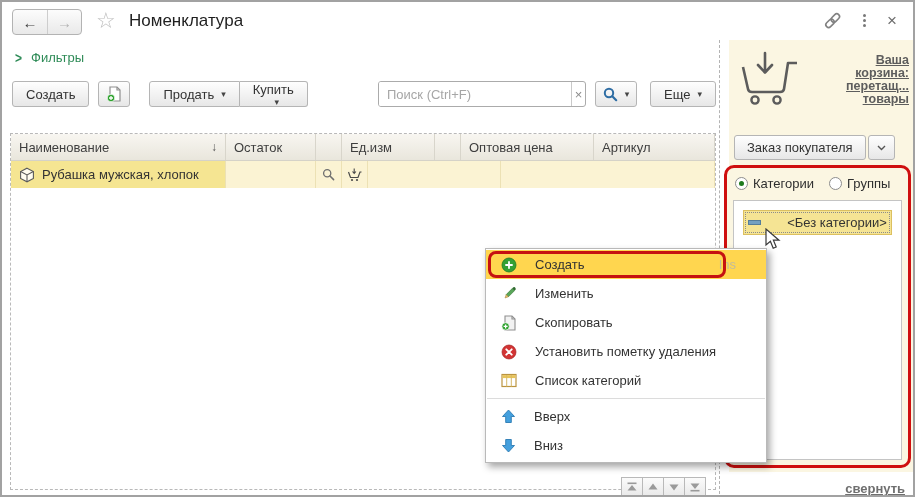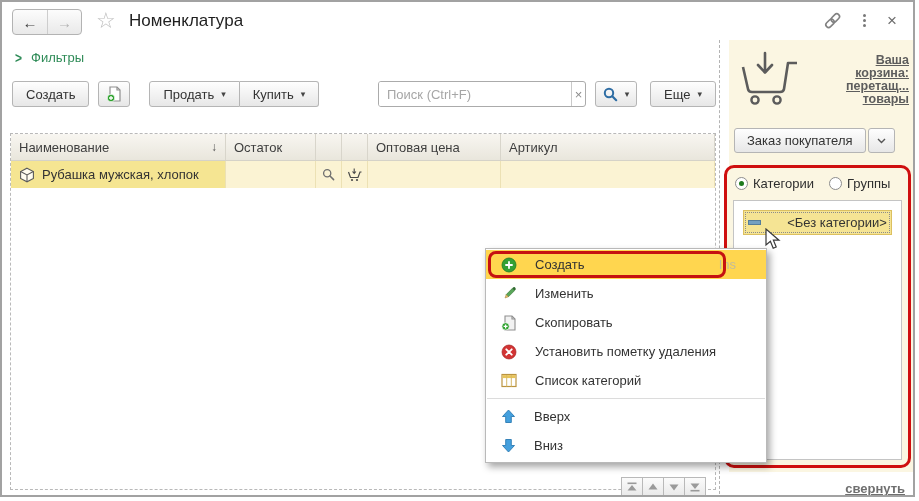--- a/index.html
+++ b/index.html
@@ -38,7 +38,7 @@
   .btn-group { display:flex; margin-left:19px; }
   .btn-group .btn { border-radius:0; }
   .btn-group .btn:first-child { border-radius:3px 0 0 3px;text-align:right; }
-  .btn-group .btn:last-child { border-radius:0 3px 3px 0; border-left:none; }
+  .btn-group .btn:last-child { border-radius:0 3px 3px 0; border-left:none;flex-direction:column; }
   .search-wrap { margin-left:auto; display:flex; align-items:stretch; width:208px; height:26px;
                  border:1px solid #ababab; border-radius:3px; background:#fff; overflow:hidden; }
   .search-wrap input { flex:1; border:none; outline:none; padding:0 8px; font-size:13px;

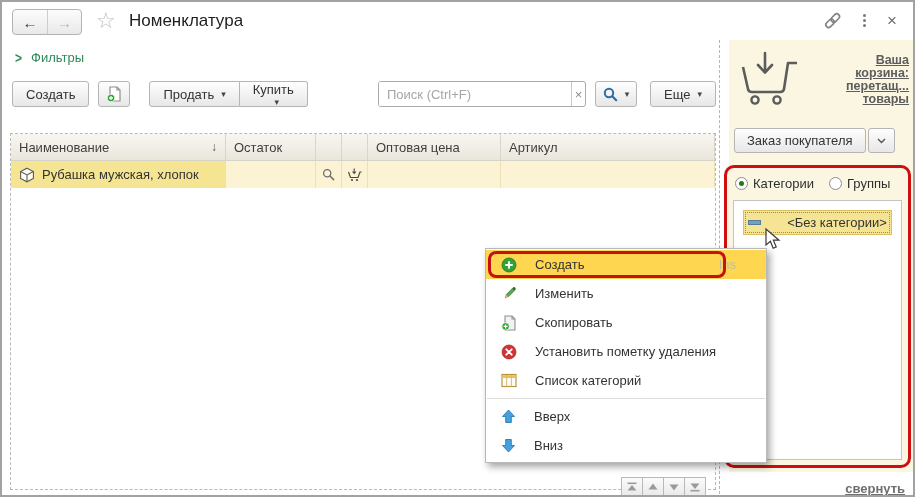--- a/index.html
+++ b/index.html
@@ -199,6 +199,9 @@
         <span>Остаток</span>
       </div>
       <div class="cell c-s1"></div>
+      <div class="cell c-unit">
+        <span>Ед.изм</span>
+      </div>
       <div class="cell c-s2"></div>
       <div class="cell c-price">
         <span>Оптовая цена</span>

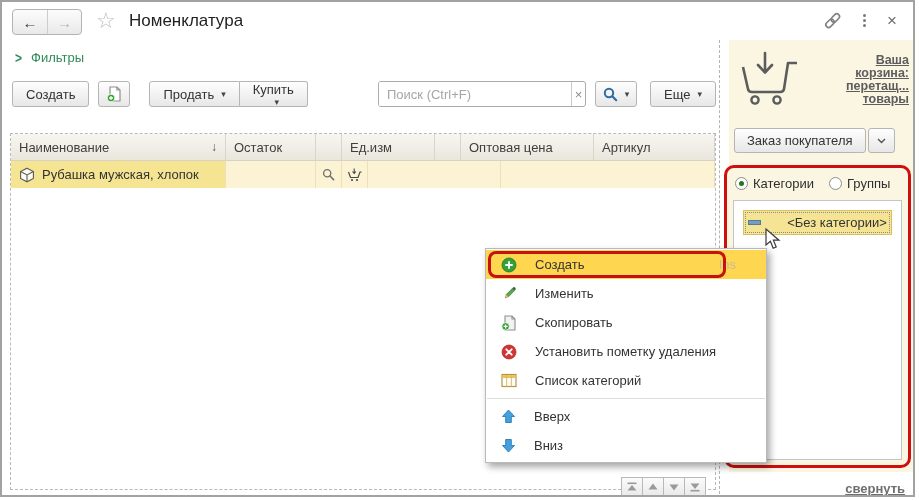--- a/index.html
+++ b/index.html
@@ -79,7 +79,7 @@
   .cart-link { margin-left:auto; text-align:right; color:#5d5d5d; font-weight:bold;
                font-size:12.5px; line-height:13px; text-decoration:underline; padding-top:3px; }
   .cart-link span { display:block; }
-  .order-row { position:absolute; left:5px; top:88px; display:flex;align-items:center; }
+  .order-row { position:absolute; left:5px; top:95px; display:flex;align-items:center; }
   .order-btn { height:25px; padding:0 12px; font-size:13px; }
   .order-drop { width:27px; height:25px; padding:0; margin-left:2px; }
 

